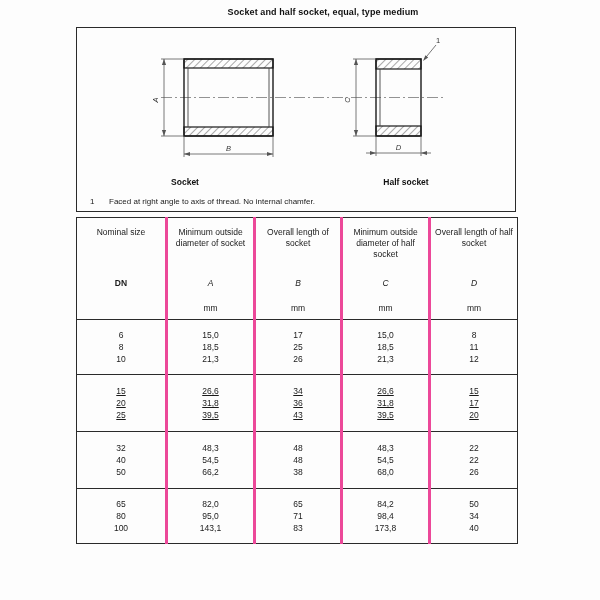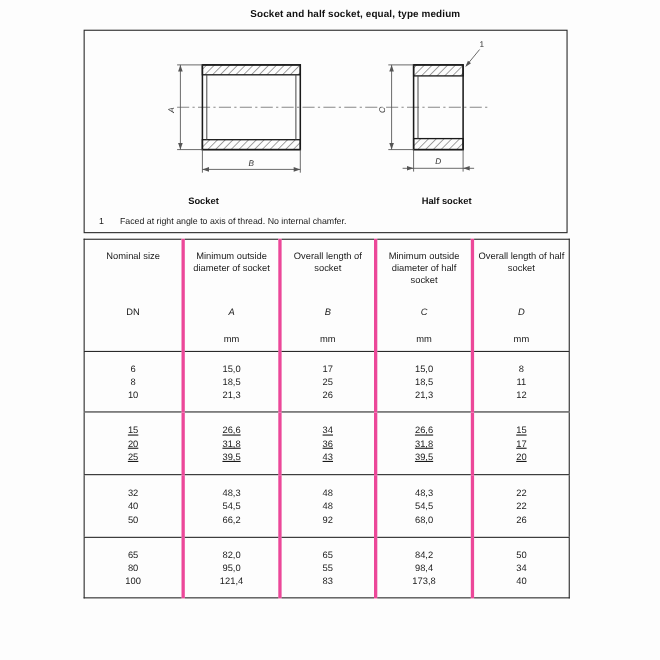--- a/index.html
+++ b/index.html
@@ -46,7 +46,7 @@
     position:absolute;top:60px;left:0;width:100%;text-align:center;
     font-size:8.5px;font-style:italic;
   }
-  .spec-table thead th:first-child .hdr-symbol{font-style:normal;}
+  .spec-table thead th:first-child .hdr-symbol{font-style:normal;font-weight:bold;}
   .hdr-unit{
     position:absolute;top:85px;left:0;width:100%;text-align:center;font-size:8.5px;
   }

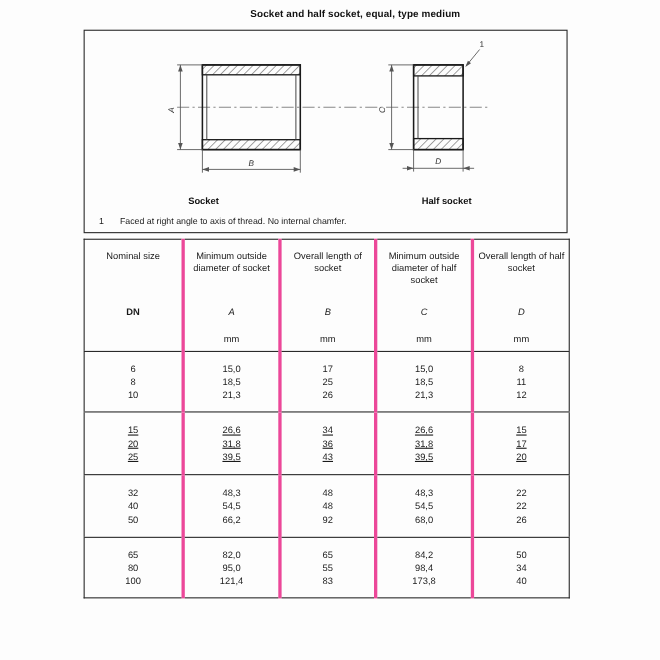--- a/index.html
+++ b/index.html
@@ -263,7 +263,7 @@
           <td>
             <div>48</div>
             <div>48</div>
-            <div>92</div>
+            <div>38</div>
           </td>
           <td>
             <div>48,3</div>

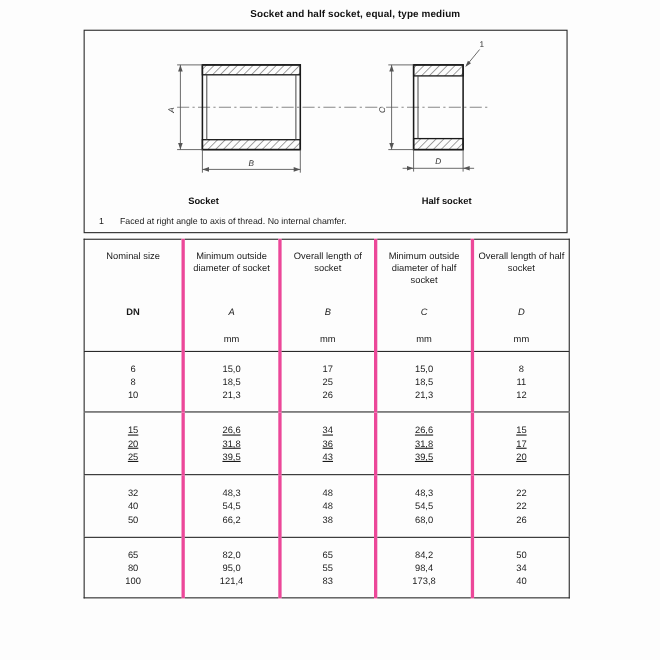--- a/index.html
+++ b/index.html
@@ -289,7 +289,7 @@
           </td>
           <td>
             <div>65</div>
-            <div>55</div>
+            <div>71</div>
             <div>83</div>
           </td>
           <td>

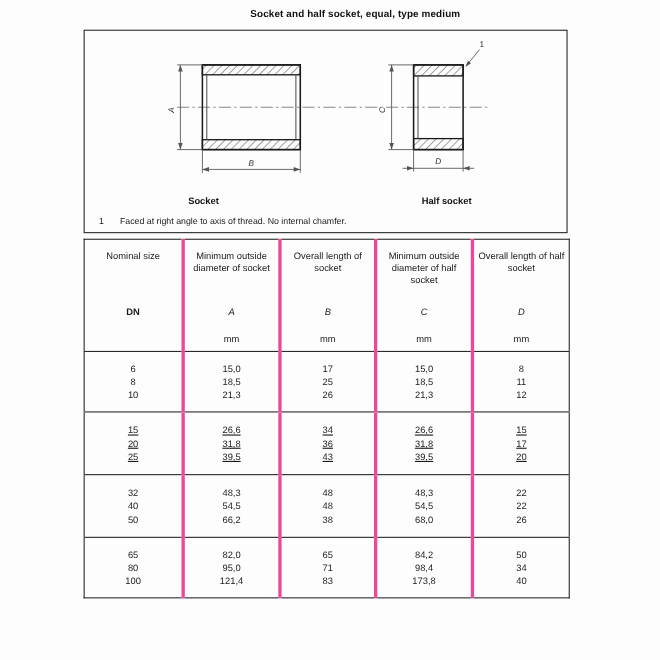--- a/index.html
+++ b/index.html
@@ -285,7 +285,7 @@
           <td>
             <div>82,0</div>
             <div>95,0</div>
-            <div>121,4</div>
+            <div>143,1</div>
           </td>
           <td>
             <div>65</div>

